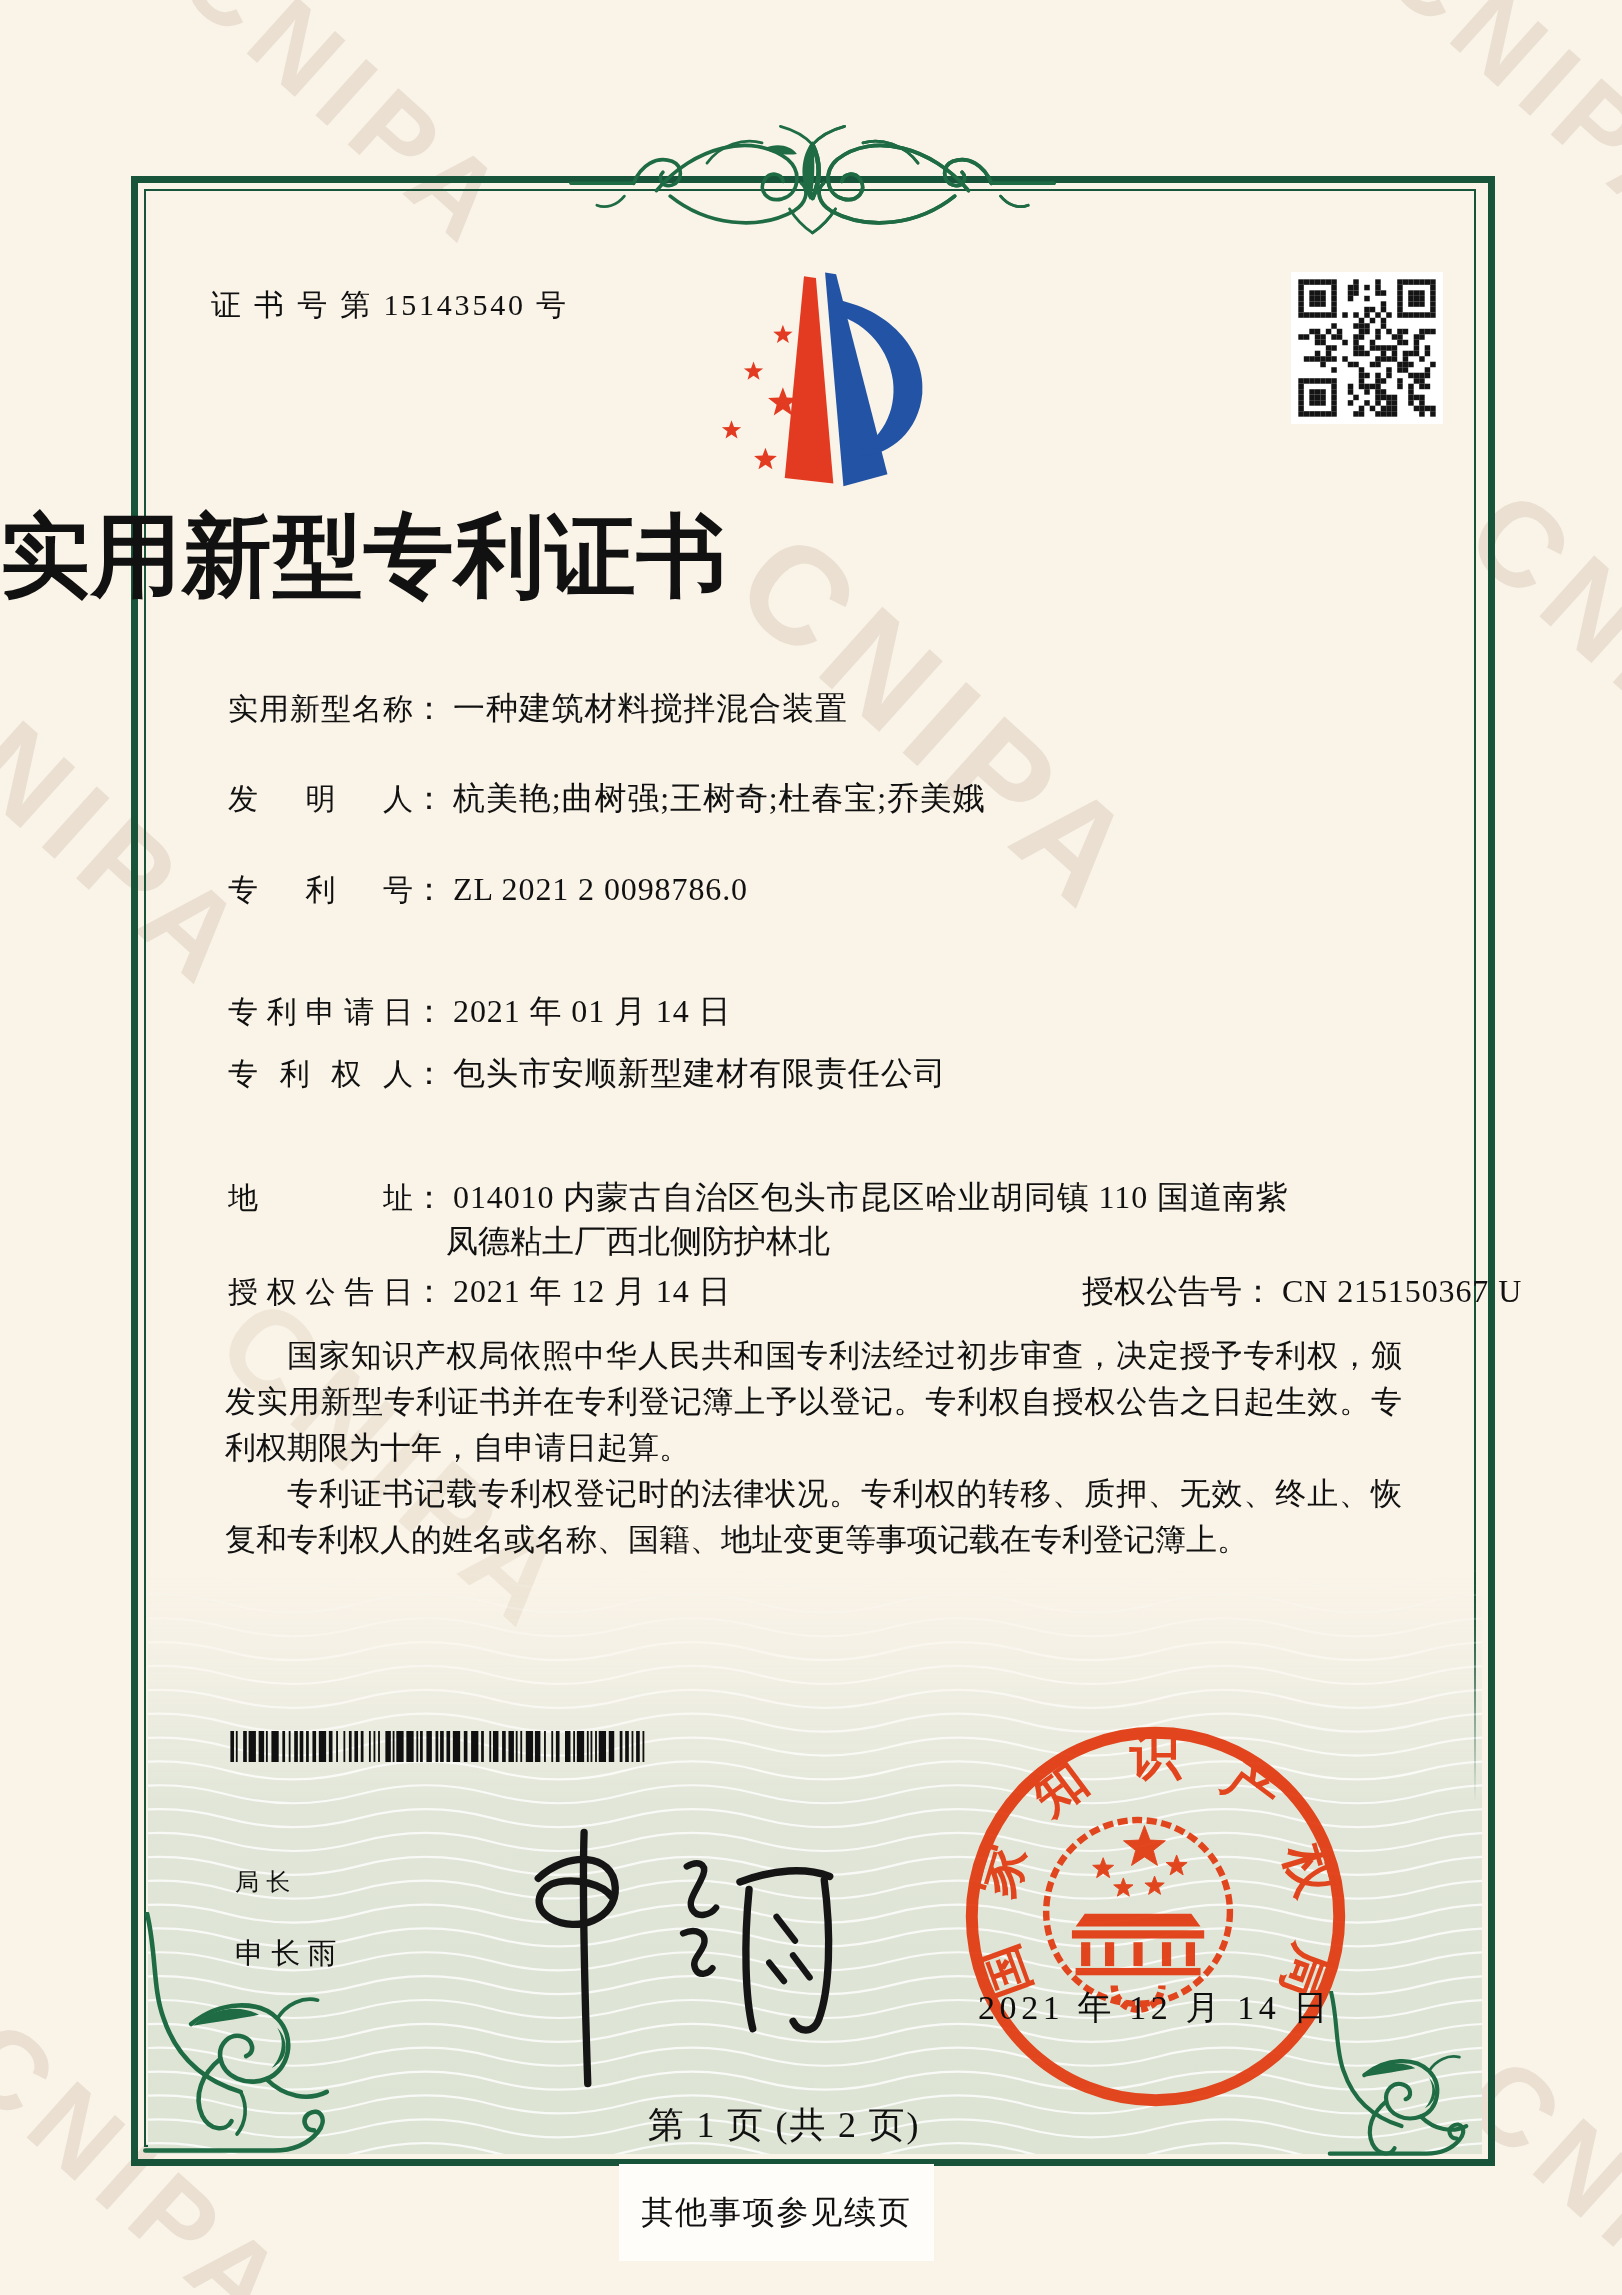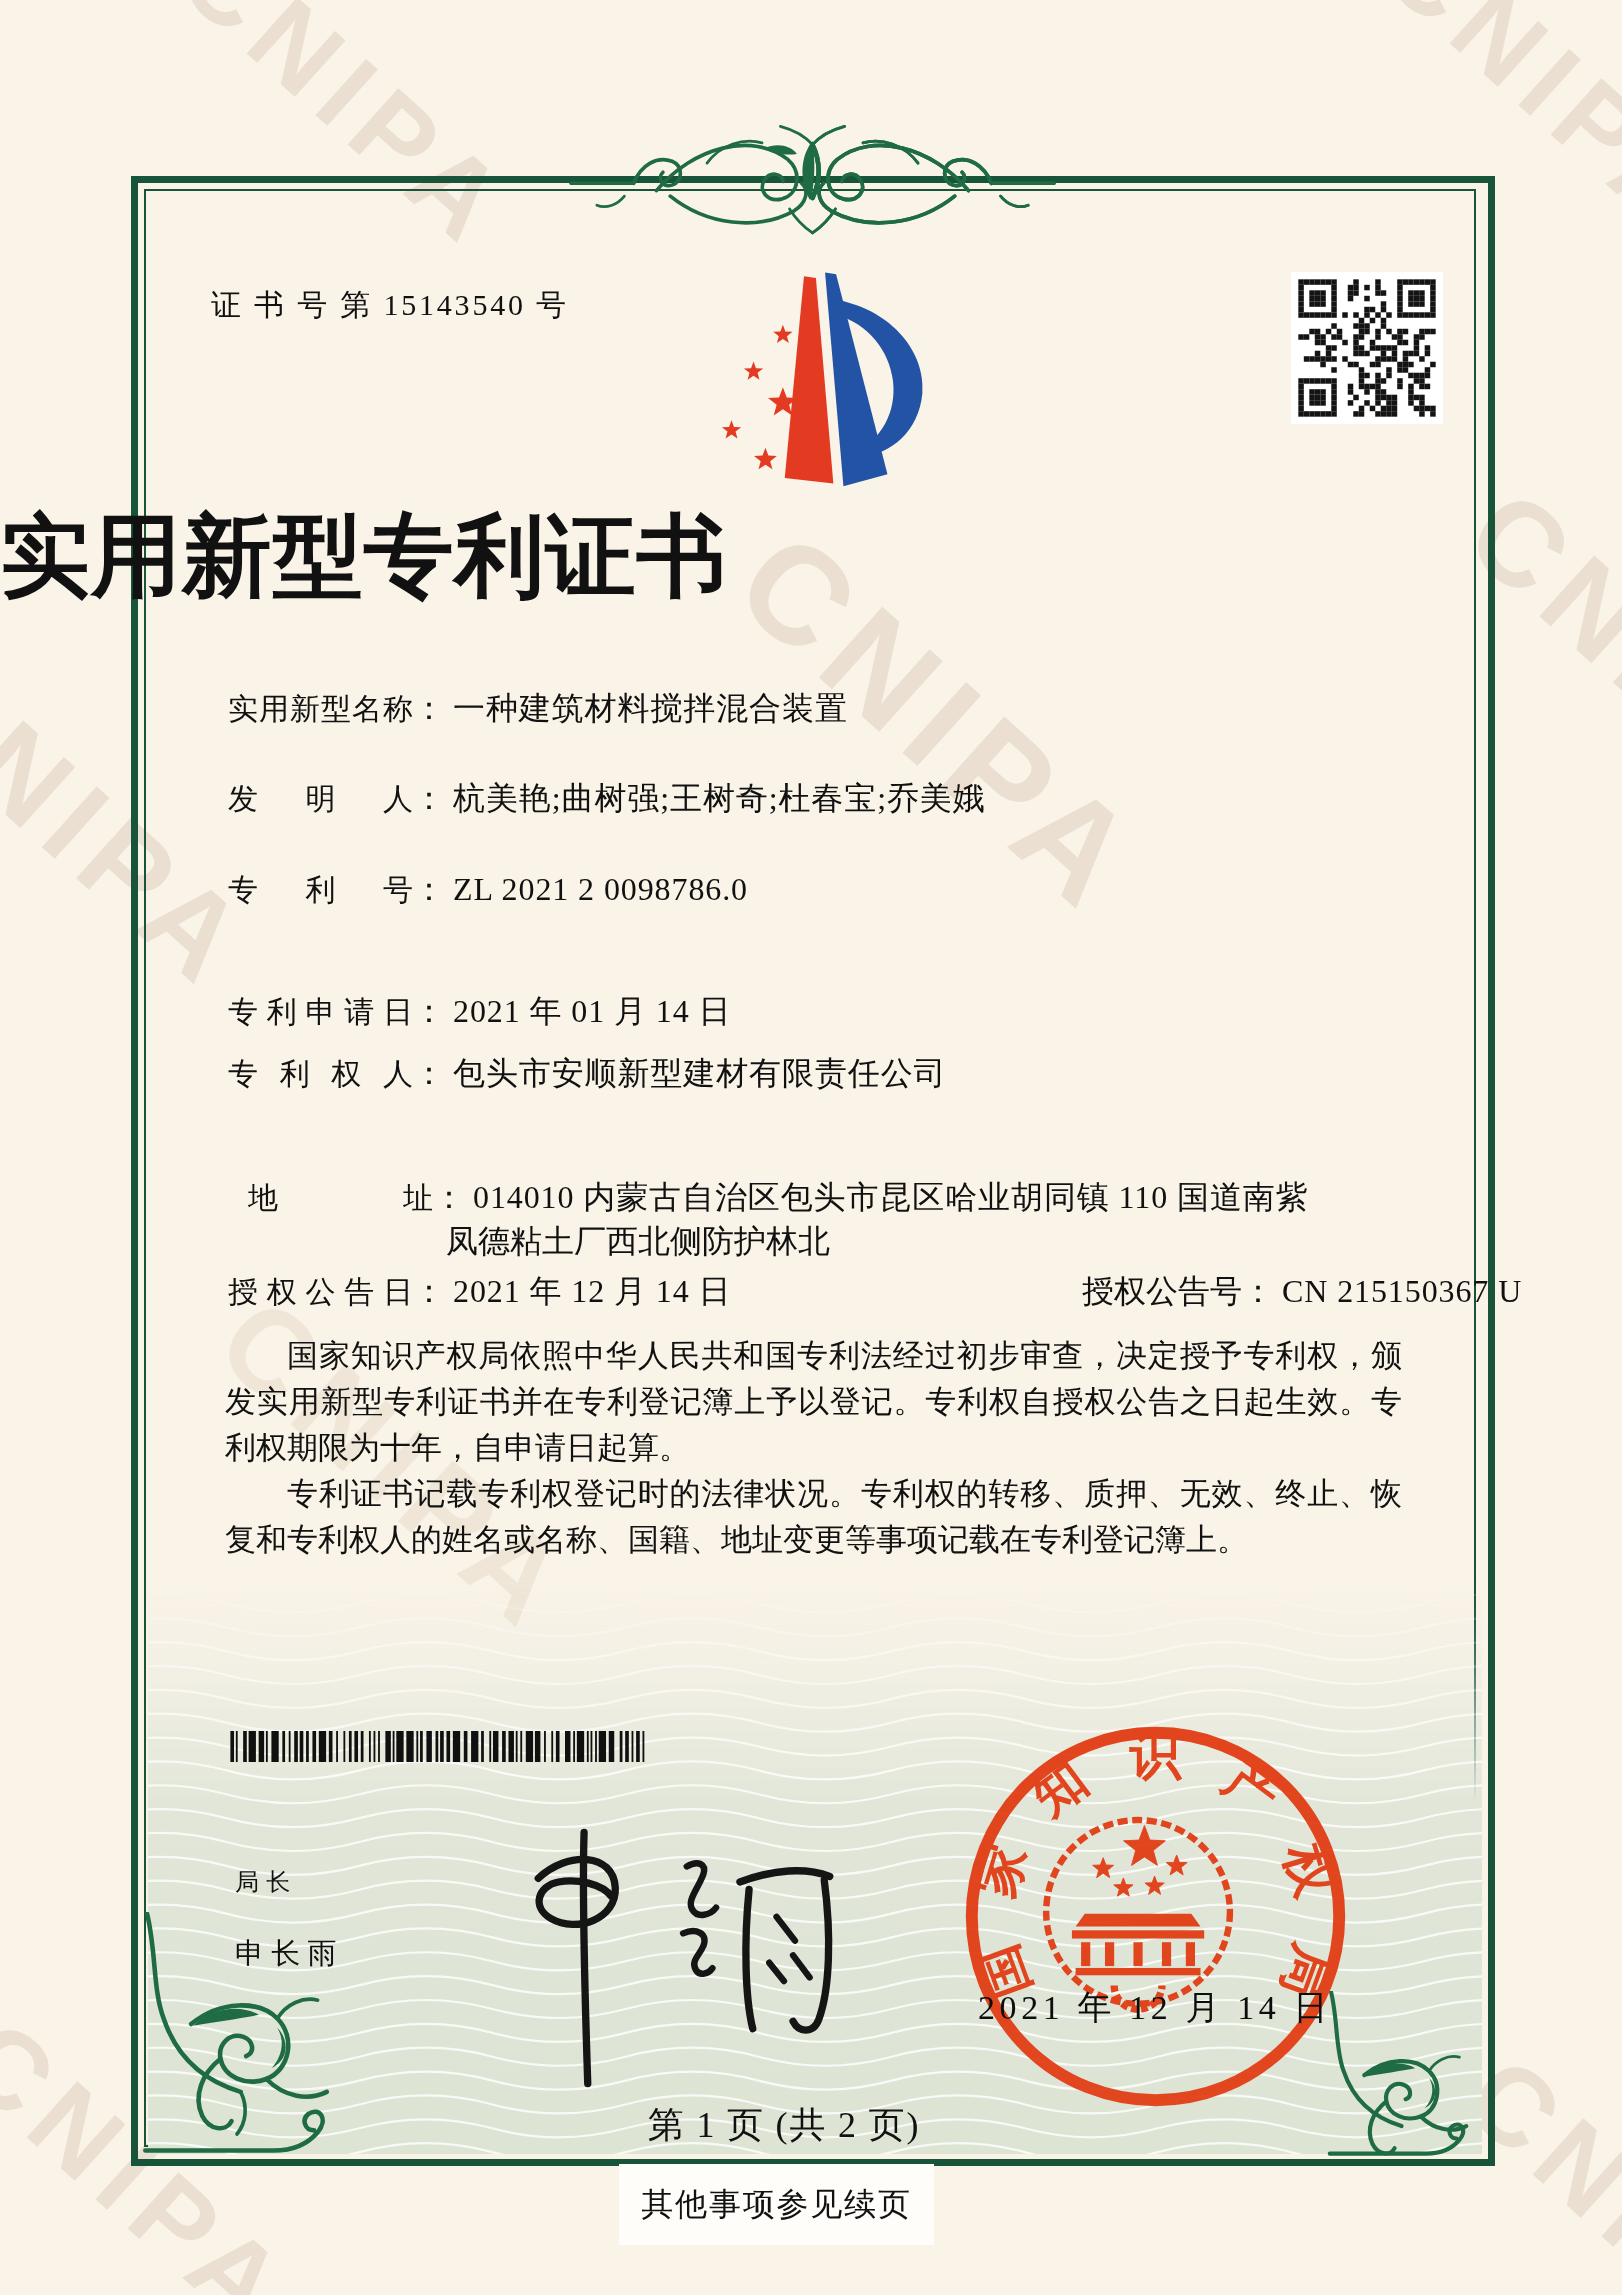--- a/index.html
+++ b/index.html
@@ -470,7 +470,7 @@
     <span class="flabel">专利权人</span><span class="colon">：</span>
     <span class="fvalue">包头市安顺新型建材有限责任公司</span>
   </div>
-  <div class="field-row" style="top:1176px;margin-left:20px;">
+  <div class="field-row" style="top:1176px;">
     <span class="flabel">地址</span><span class="colon">：</span>
     <span class="fvalue">014010 内蒙古自治区包头市昆区哈业胡同镇 110 国道南紫</span>
   </div>

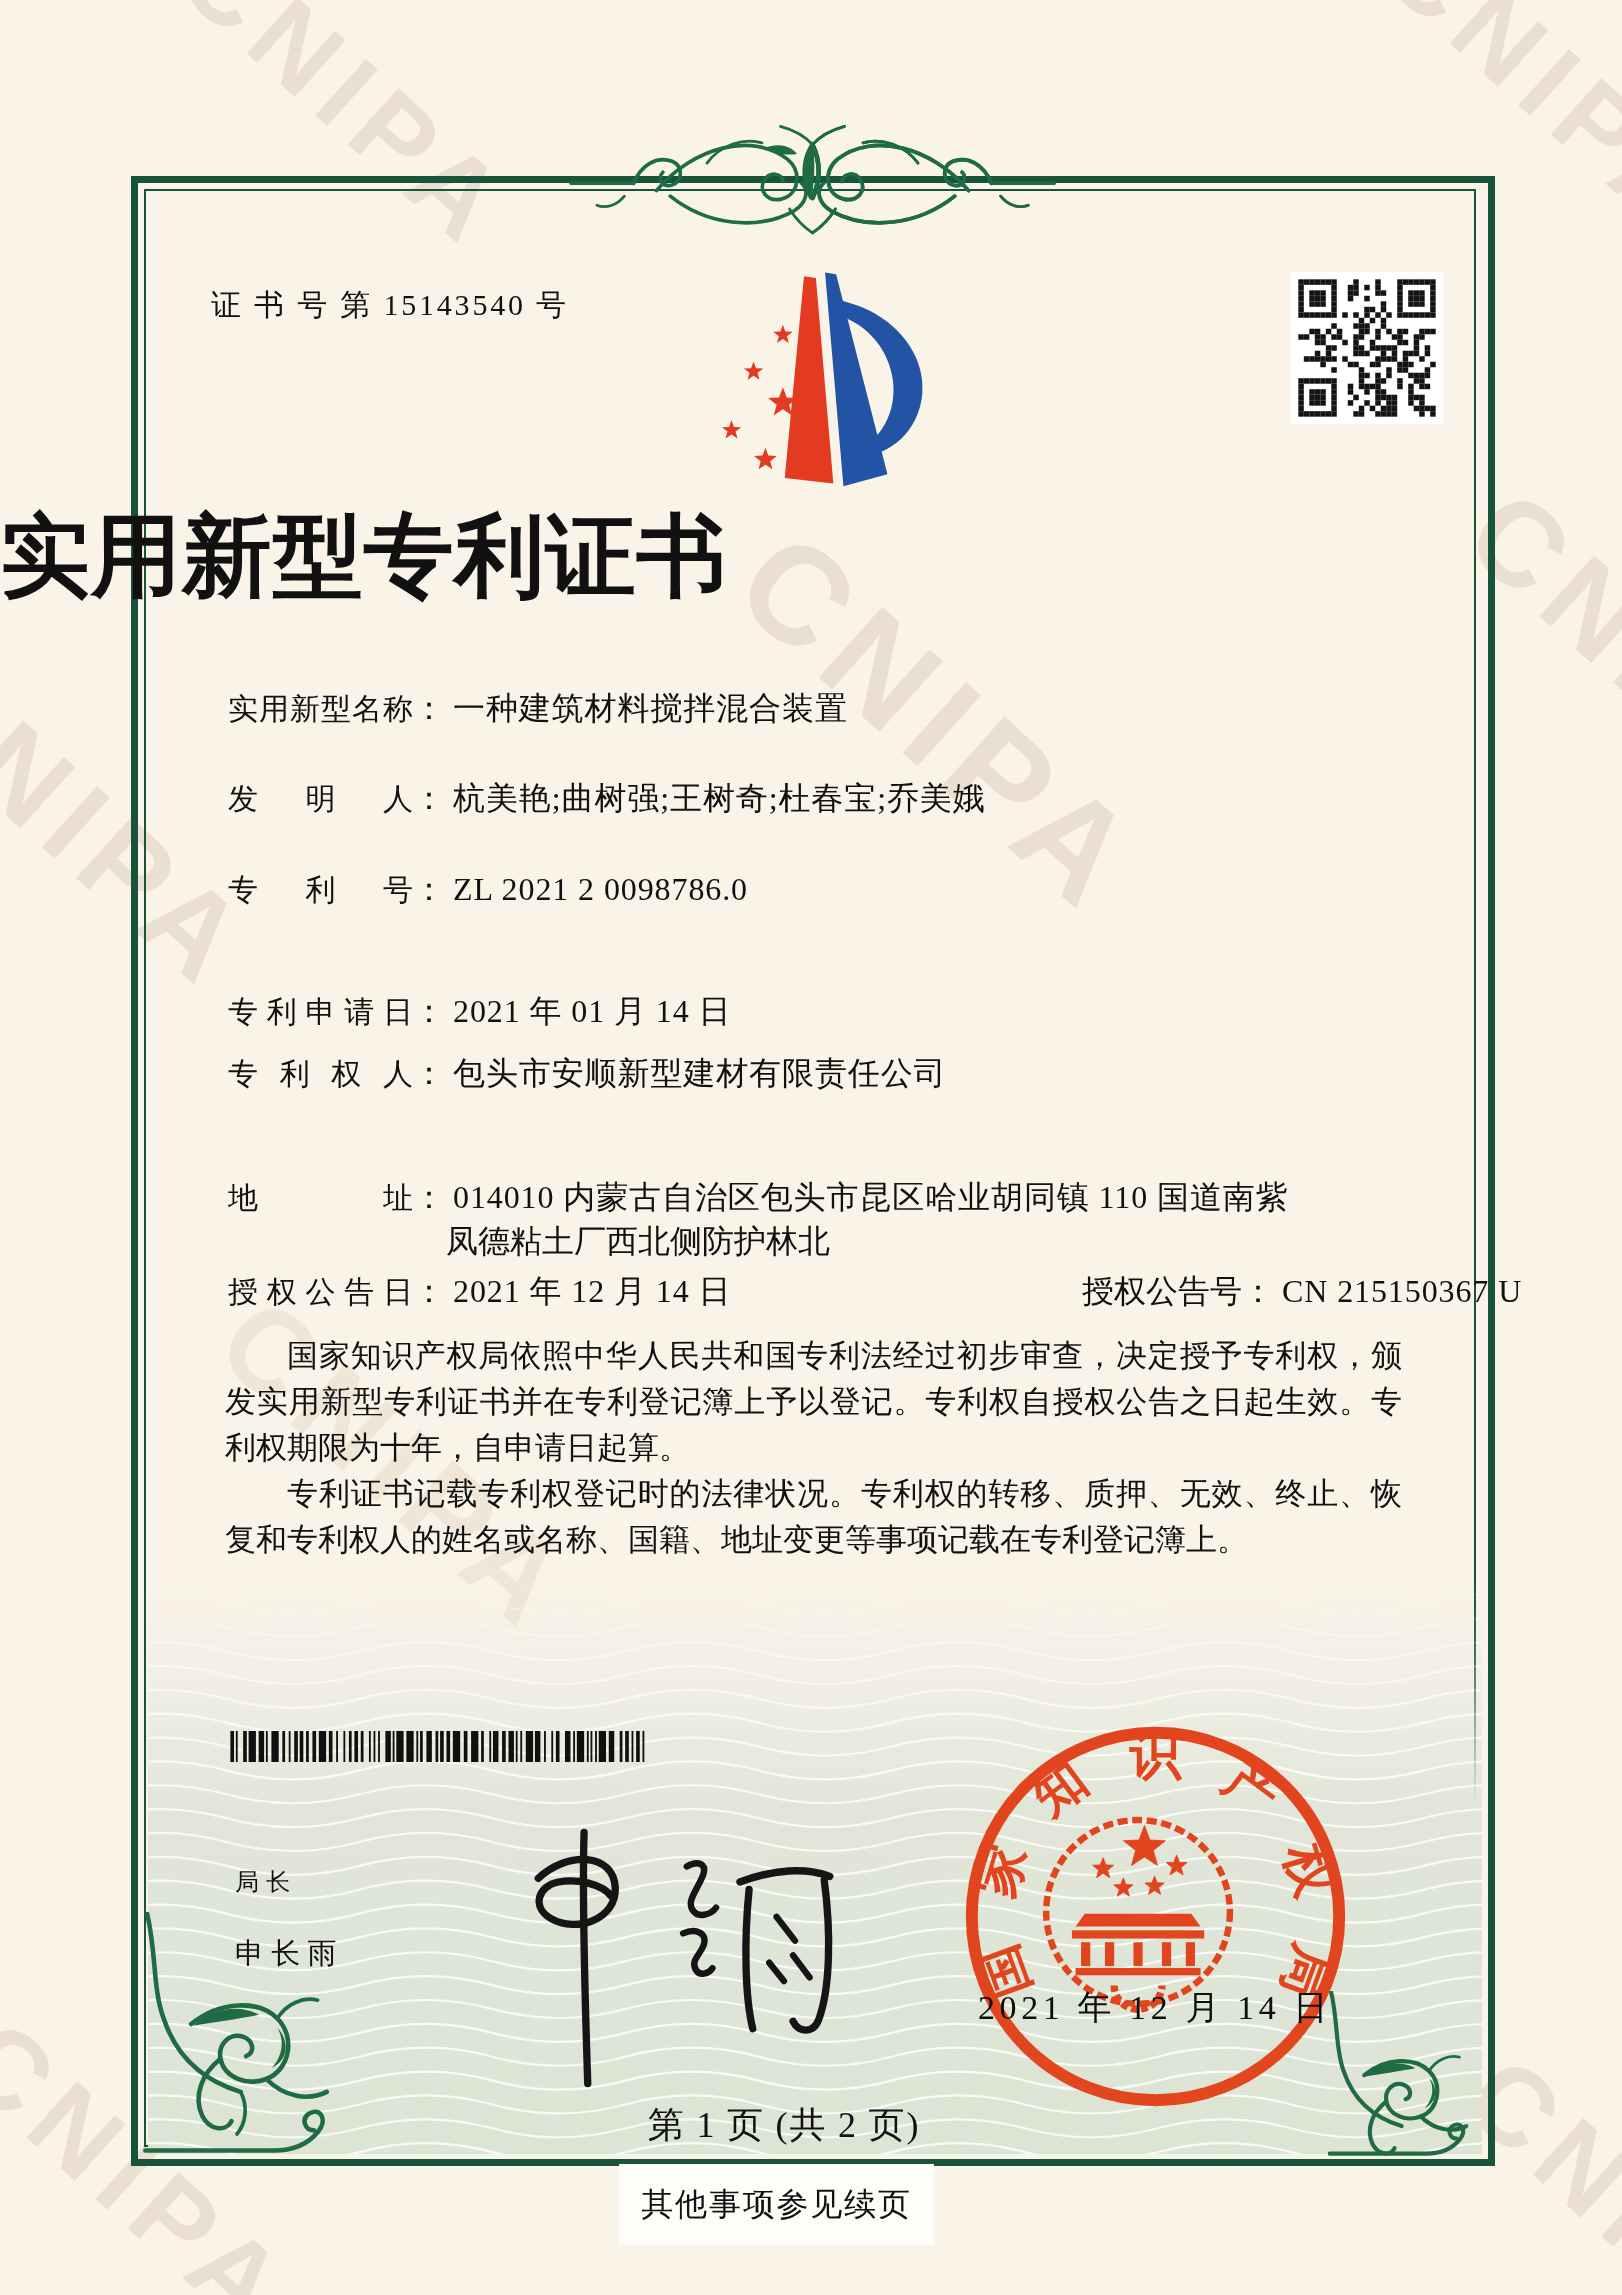--- a/index.html
+++ b/index.html
@@ -58,7 +58,7 @@
   .seal-date{position:absolute;left:944px;top:1985px;width:422px;text-align:center;
     font-size:34px;letter-spacing:4.6px;color:#0d0d0d;z-index:7;}
   .page-info{position:absolute;left:0;top:2101px;width:1568px;text-align:center;font-size:36px;letter-spacing:1.8px;z-index:5;}
-  .cont-band{position:absolute;left:619px;top:2164px;width:315px;height:81px;background:#fffdf9;z-index:5;
+  .cont-band{position:absolute;left:619px;top:2164px;width:315px;height:97px;background:#fffdf9;z-index:5;
     display:flex;align-items:center;justify-content:center;}
   .cont-band span{font-size:32px;letter-spacing:1.8px;}
 </style>

